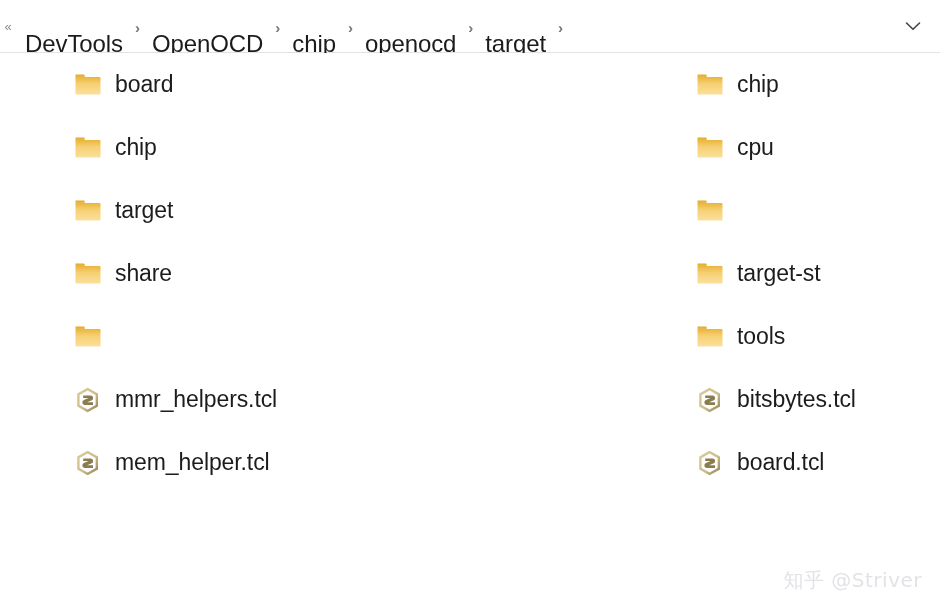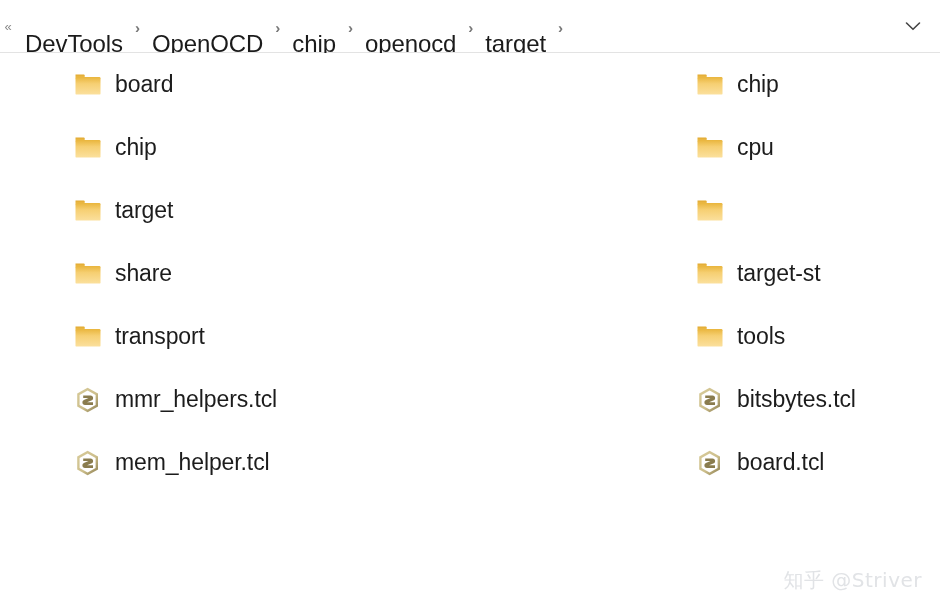--- a/index.html
+++ b/index.html
@@ -258,7 +258,6 @@
             <rect x="1.5" y="6.0" width="25" height="17.6" rx="1.2" fill="url(#fgrad)"></rect>
           </svg>
         </span>
-        <span class="file-label">transport</span>
       </div>
       <div class="file-row">
         <span class="file-icon">

